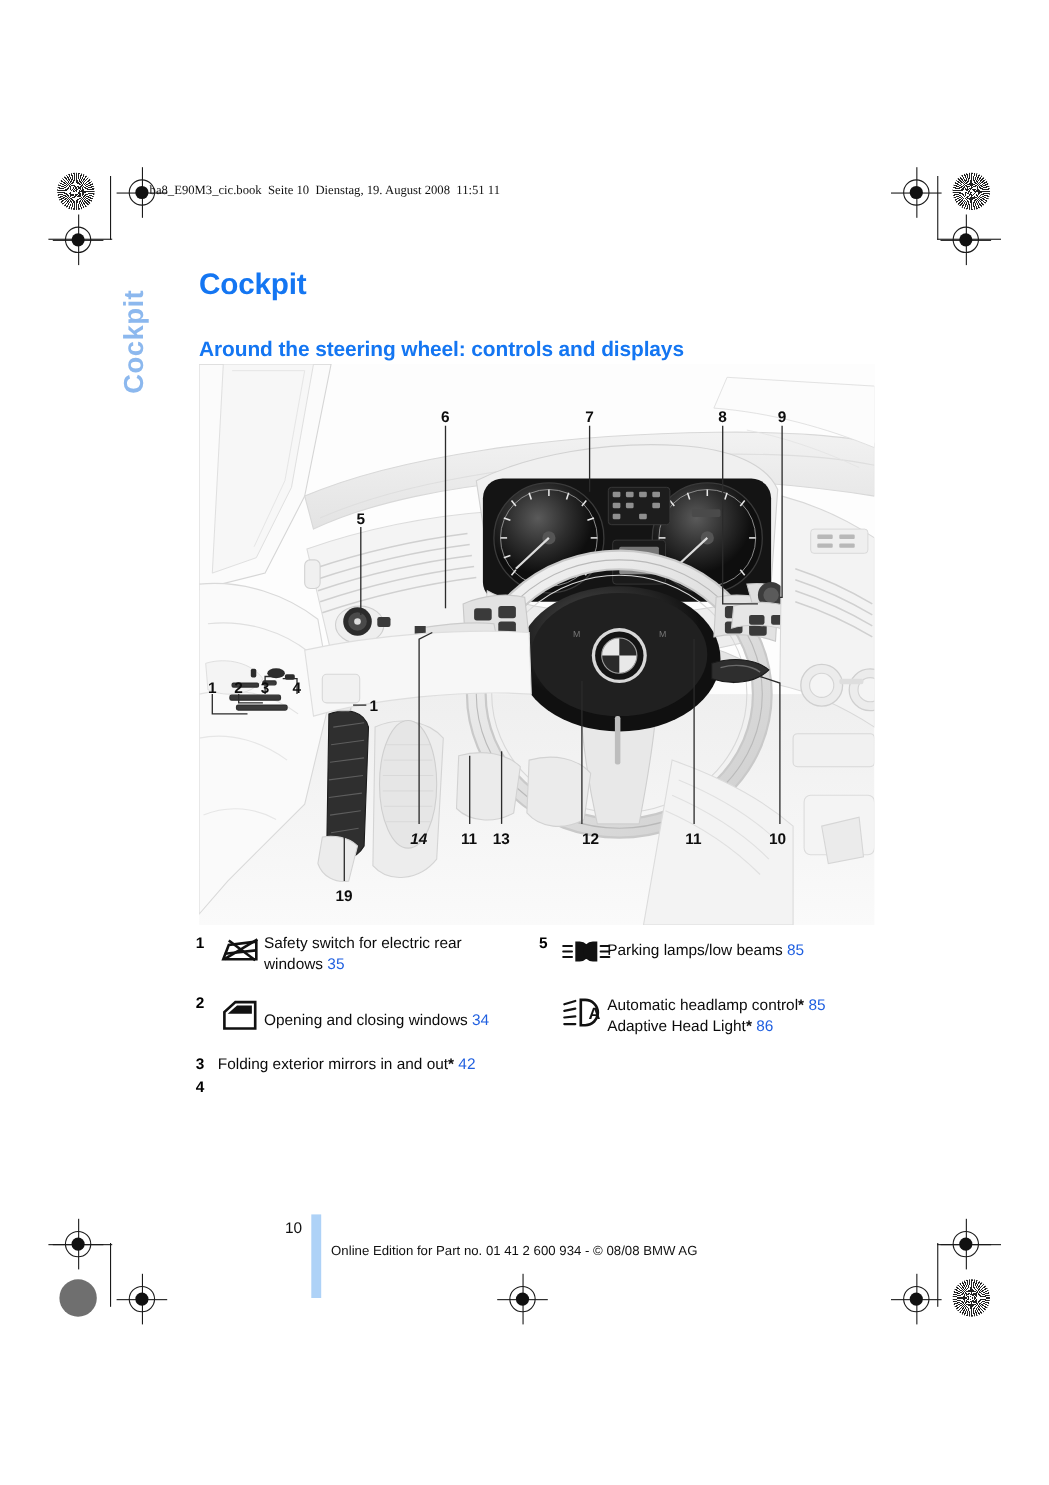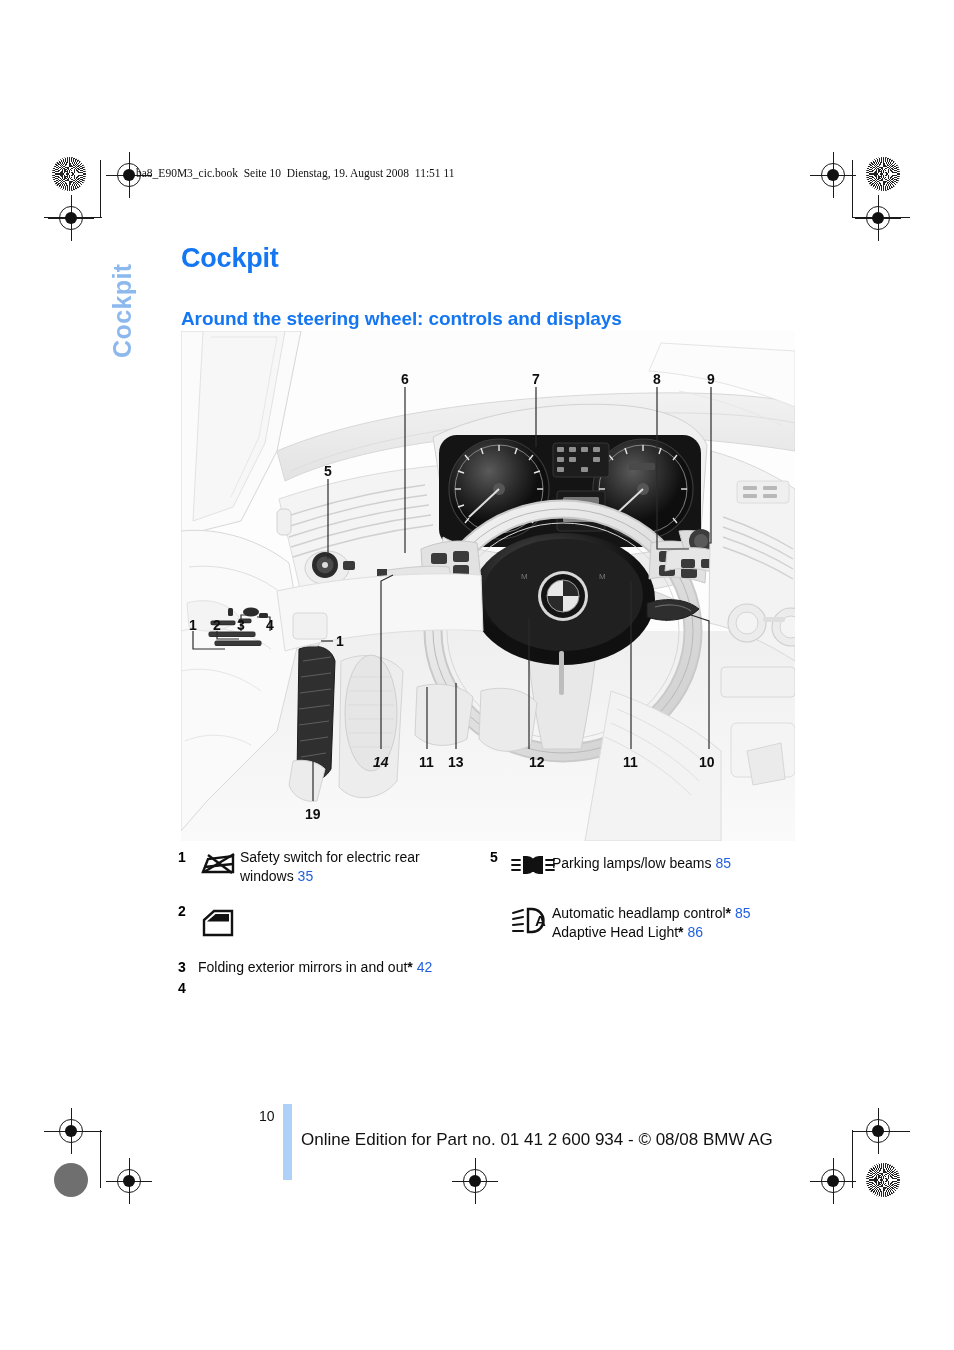--- a/index.html
+++ b/index.html
@@ -647,6 +647,10 @@
           <path d="M9,13.5 L17.5,6 L31,6 L31,13.5 Z" fill="#111"></path>
         </svg>
       </div>
+      <div class="l-text" style="padding-top:10px;">
+        <span>Opening and closing windows</span>
+        <span class="pg">34</span>
+      </div>
     </div>
 
     <div class="l-row" style="margin-bottom:2px;">

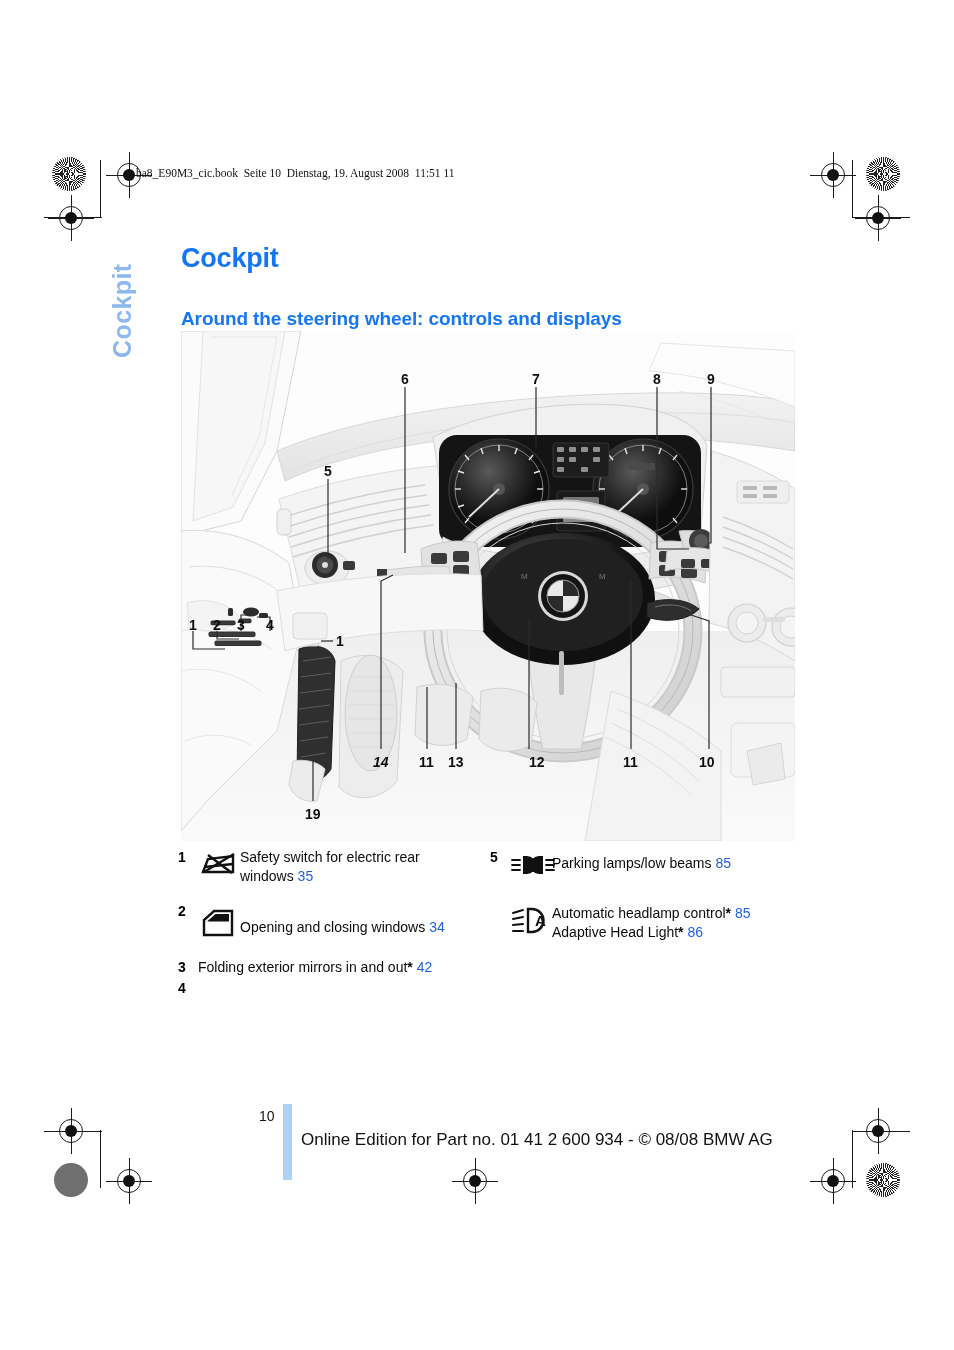--- a/index.html
+++ b/index.html
@@ -208,7 +208,7 @@
     position: absolute;
     left: 301px;
     top: 1130px;
-    font-size: 17px;
+    font-size: 12px;
     color: #111;
   }
 </style>

